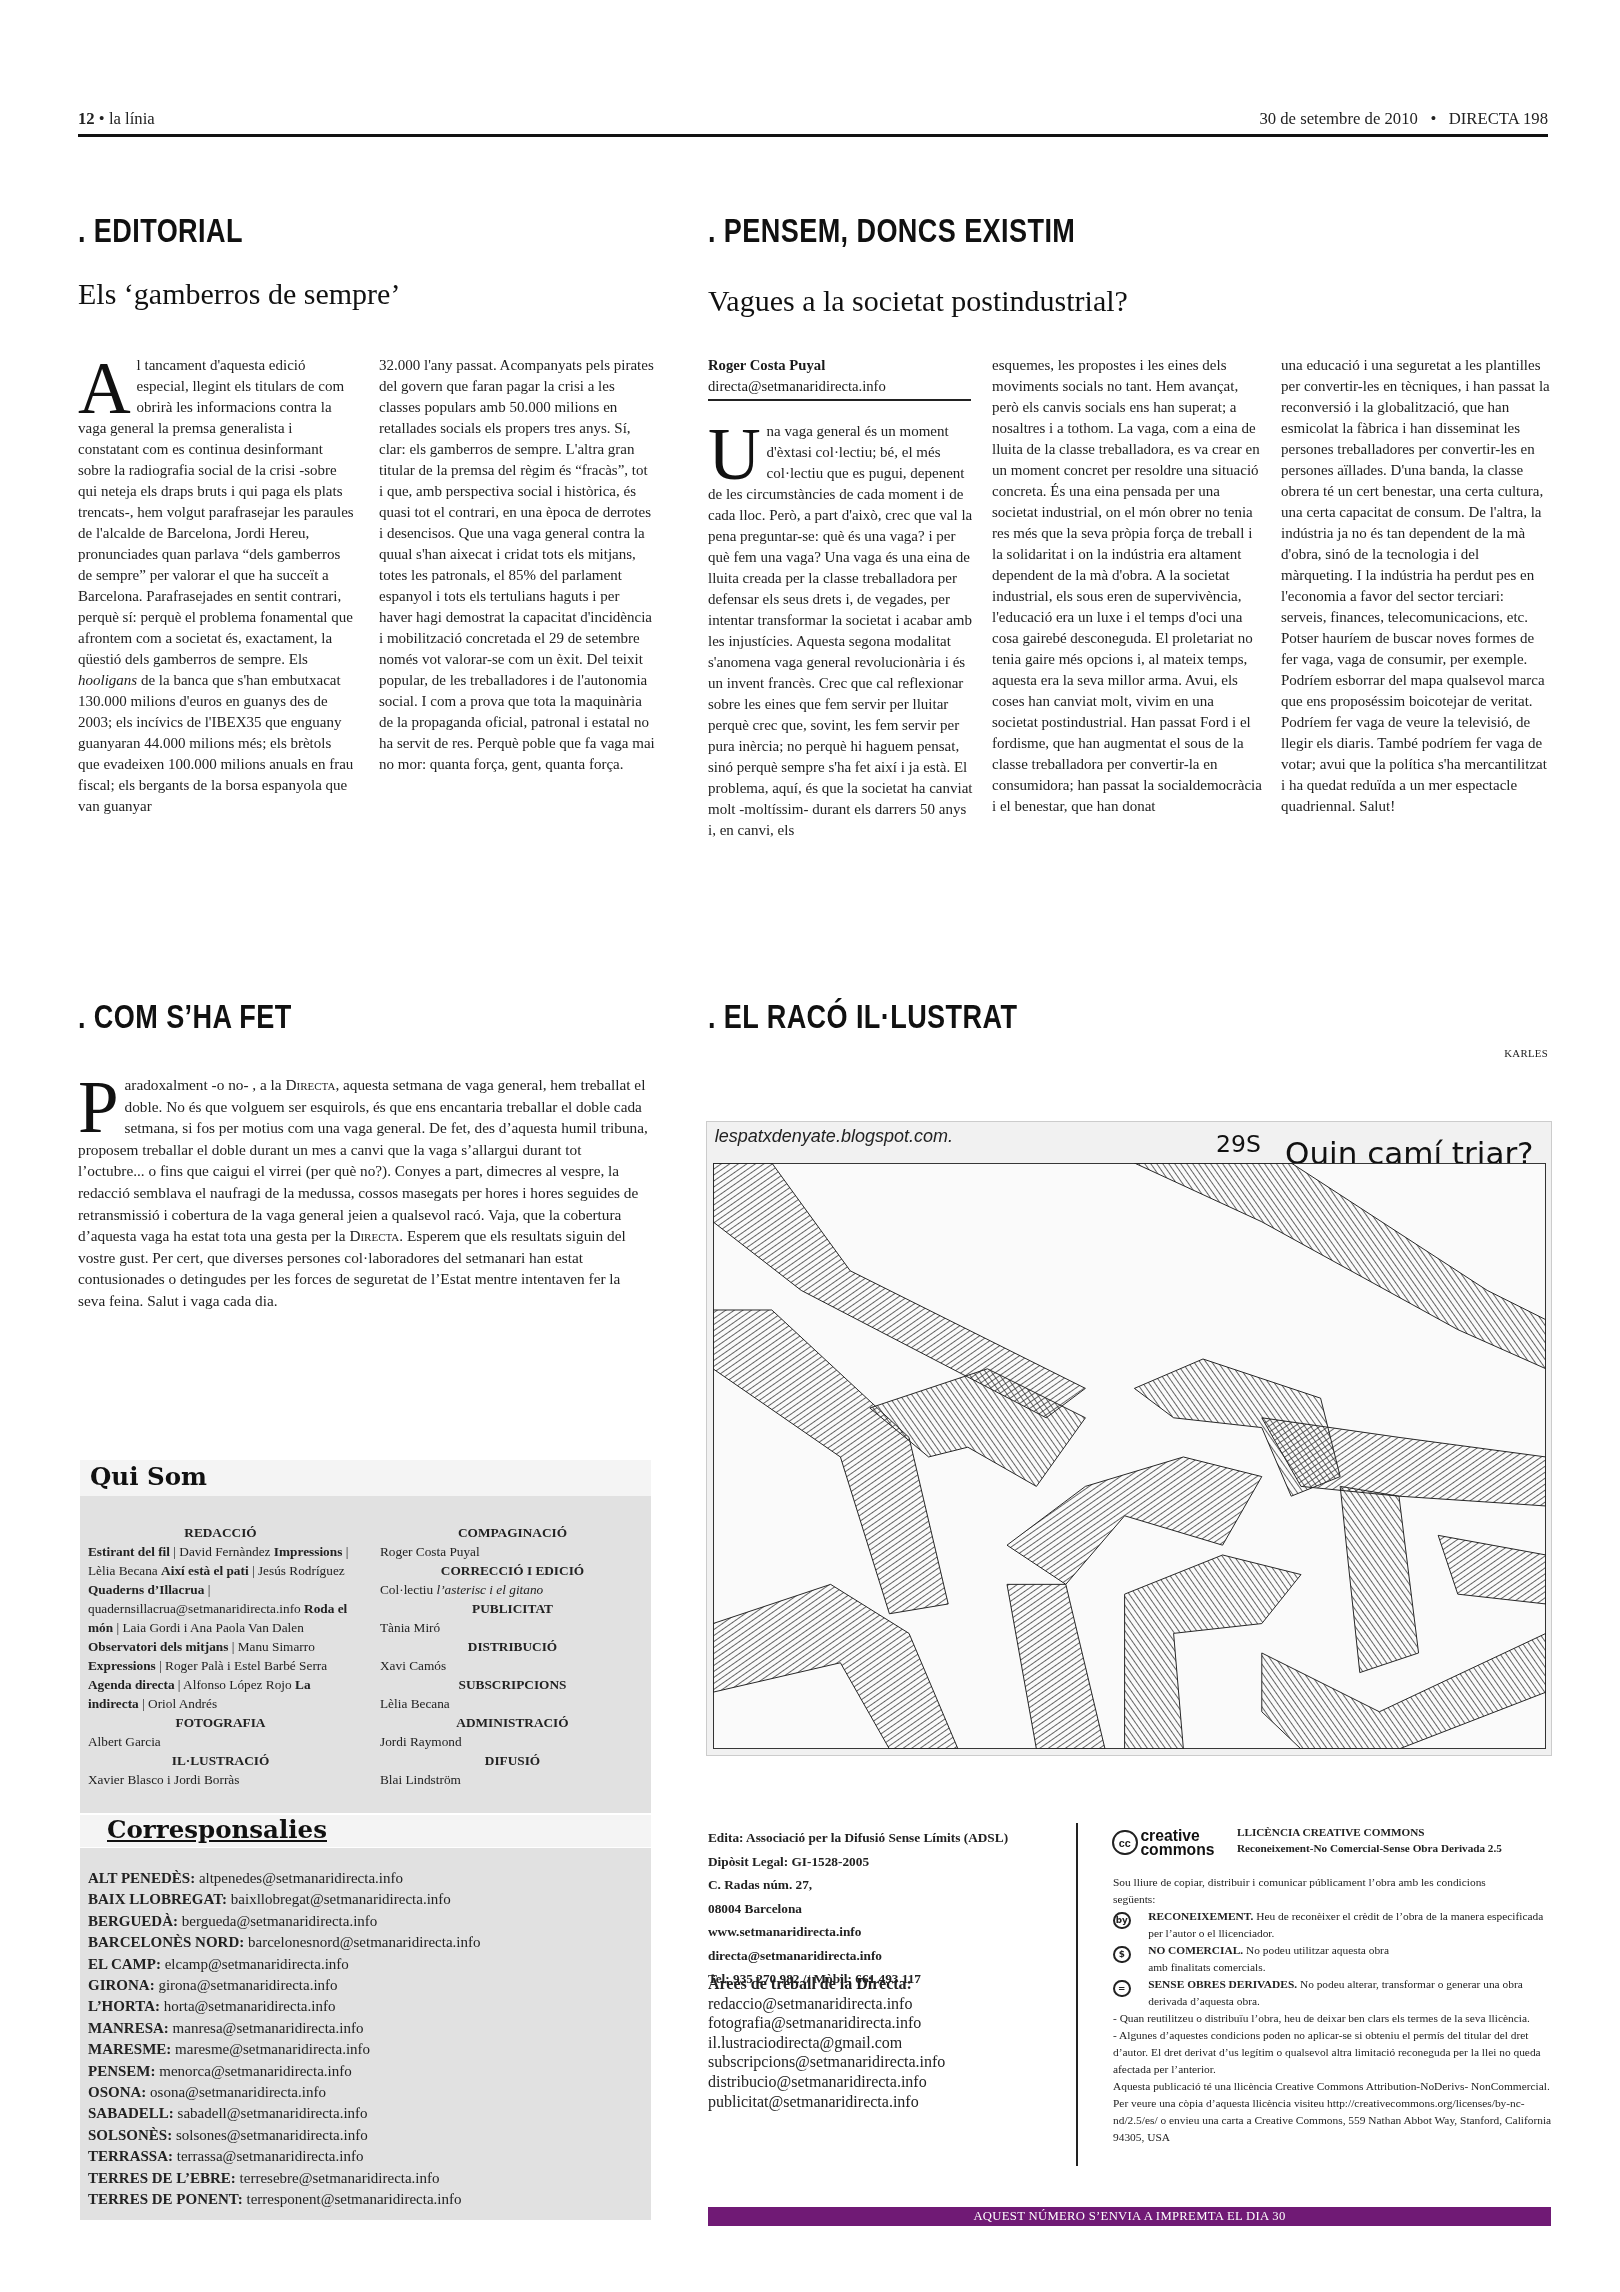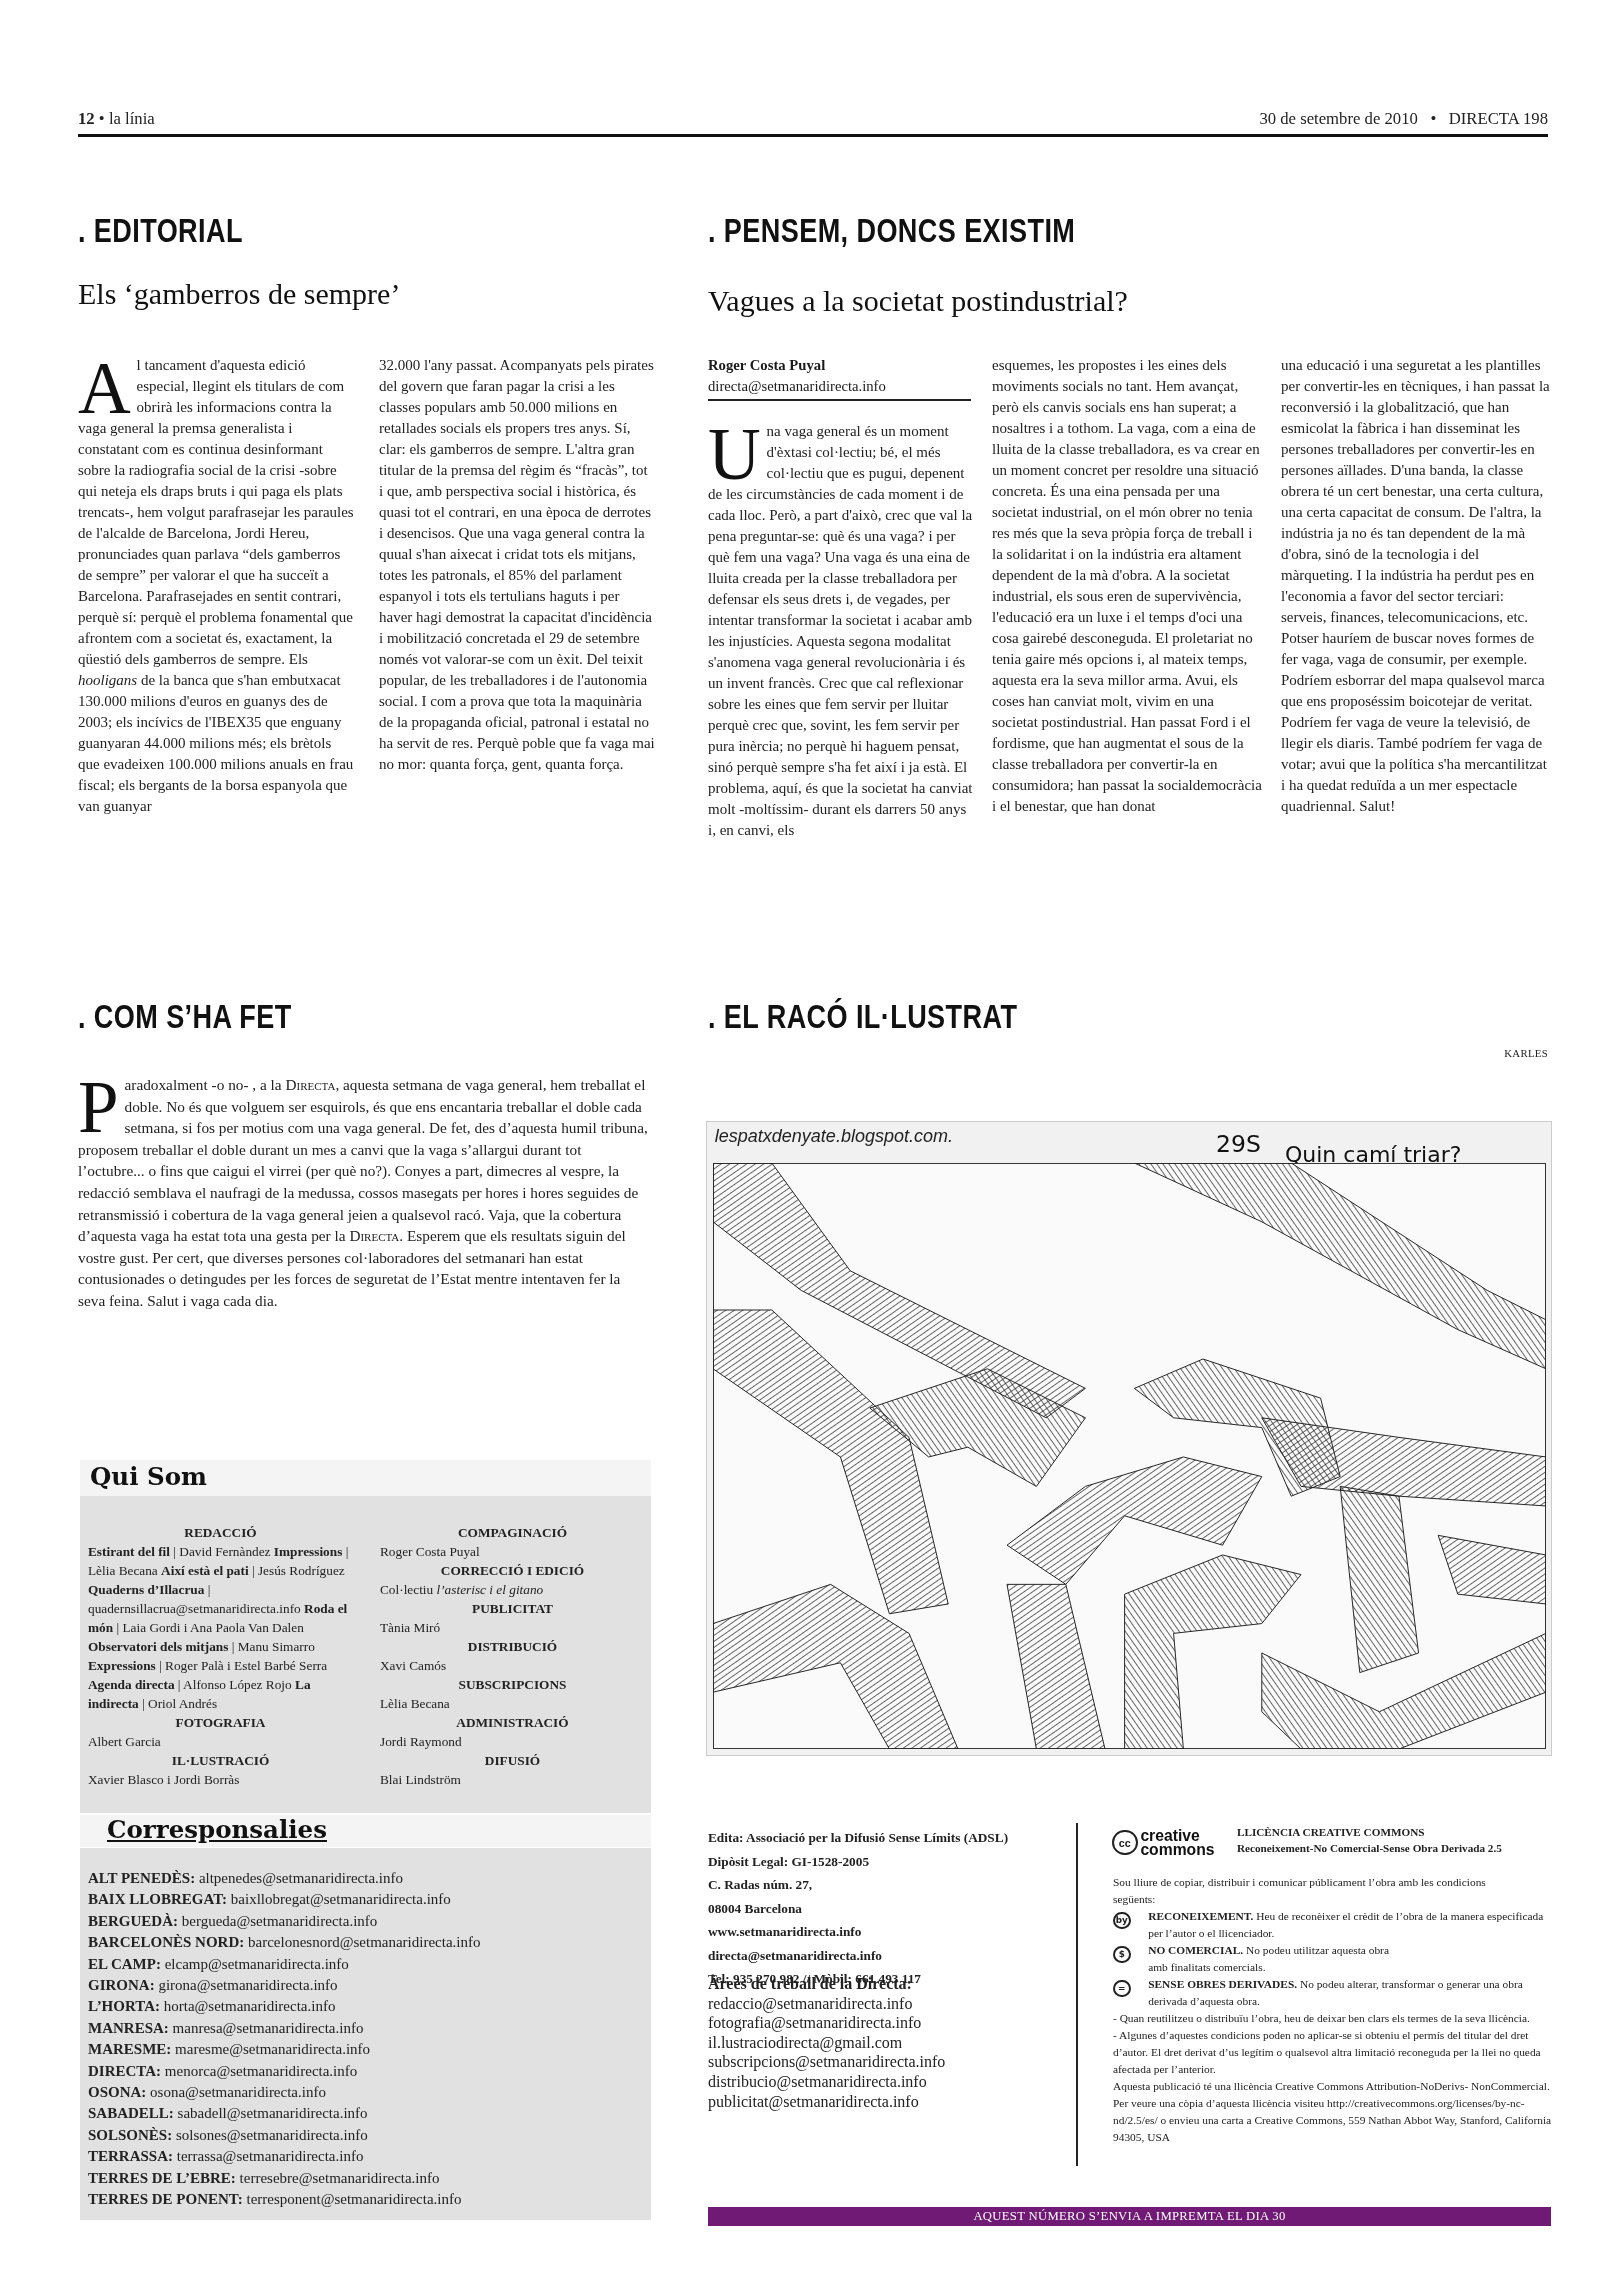--- a/index.html
+++ b/index.html
@@ -27,7 +27,7 @@
   .cartoon { position: absolute; left: 706px; top: 1121px; width: 846px; height: 635px; background: #f1f1f1; border: 1px solid #ccc; overflow: hidden; }
   .cartoon .url { position: absolute; left: 7.8px; top: 3.9px; font-family: Liberation Sans, sans-serif; font-style: italic; font-size: 18px; color: #222; }
   .cartoon .num { position: absolute; left: 477px; top: 7.8px; font-family: "DejaVu Sans", sans-serif; font-size: 23.5px; color: #111; margin-left: 32px; }
-  .cartoon .q { position: absolute; left: 578px; top: 20px; font-family: "DejaVu Sans", sans-serif; font-size: 22px; color: #111; text-align: right; }
+  .cartoon .q { position: absolute; left: 578px; top: 13px; font-family: "DejaVu Sans", sans-serif; font-size: 31px; color: #111; text-align: right; }
   .cartoon svg { position: absolute; left: 5.9px; top: 41px; }
 
   .qs-box { position: absolute; left: 80px; top: 1460px; width: 571px; height: 353px; background: #e1e1e1; }

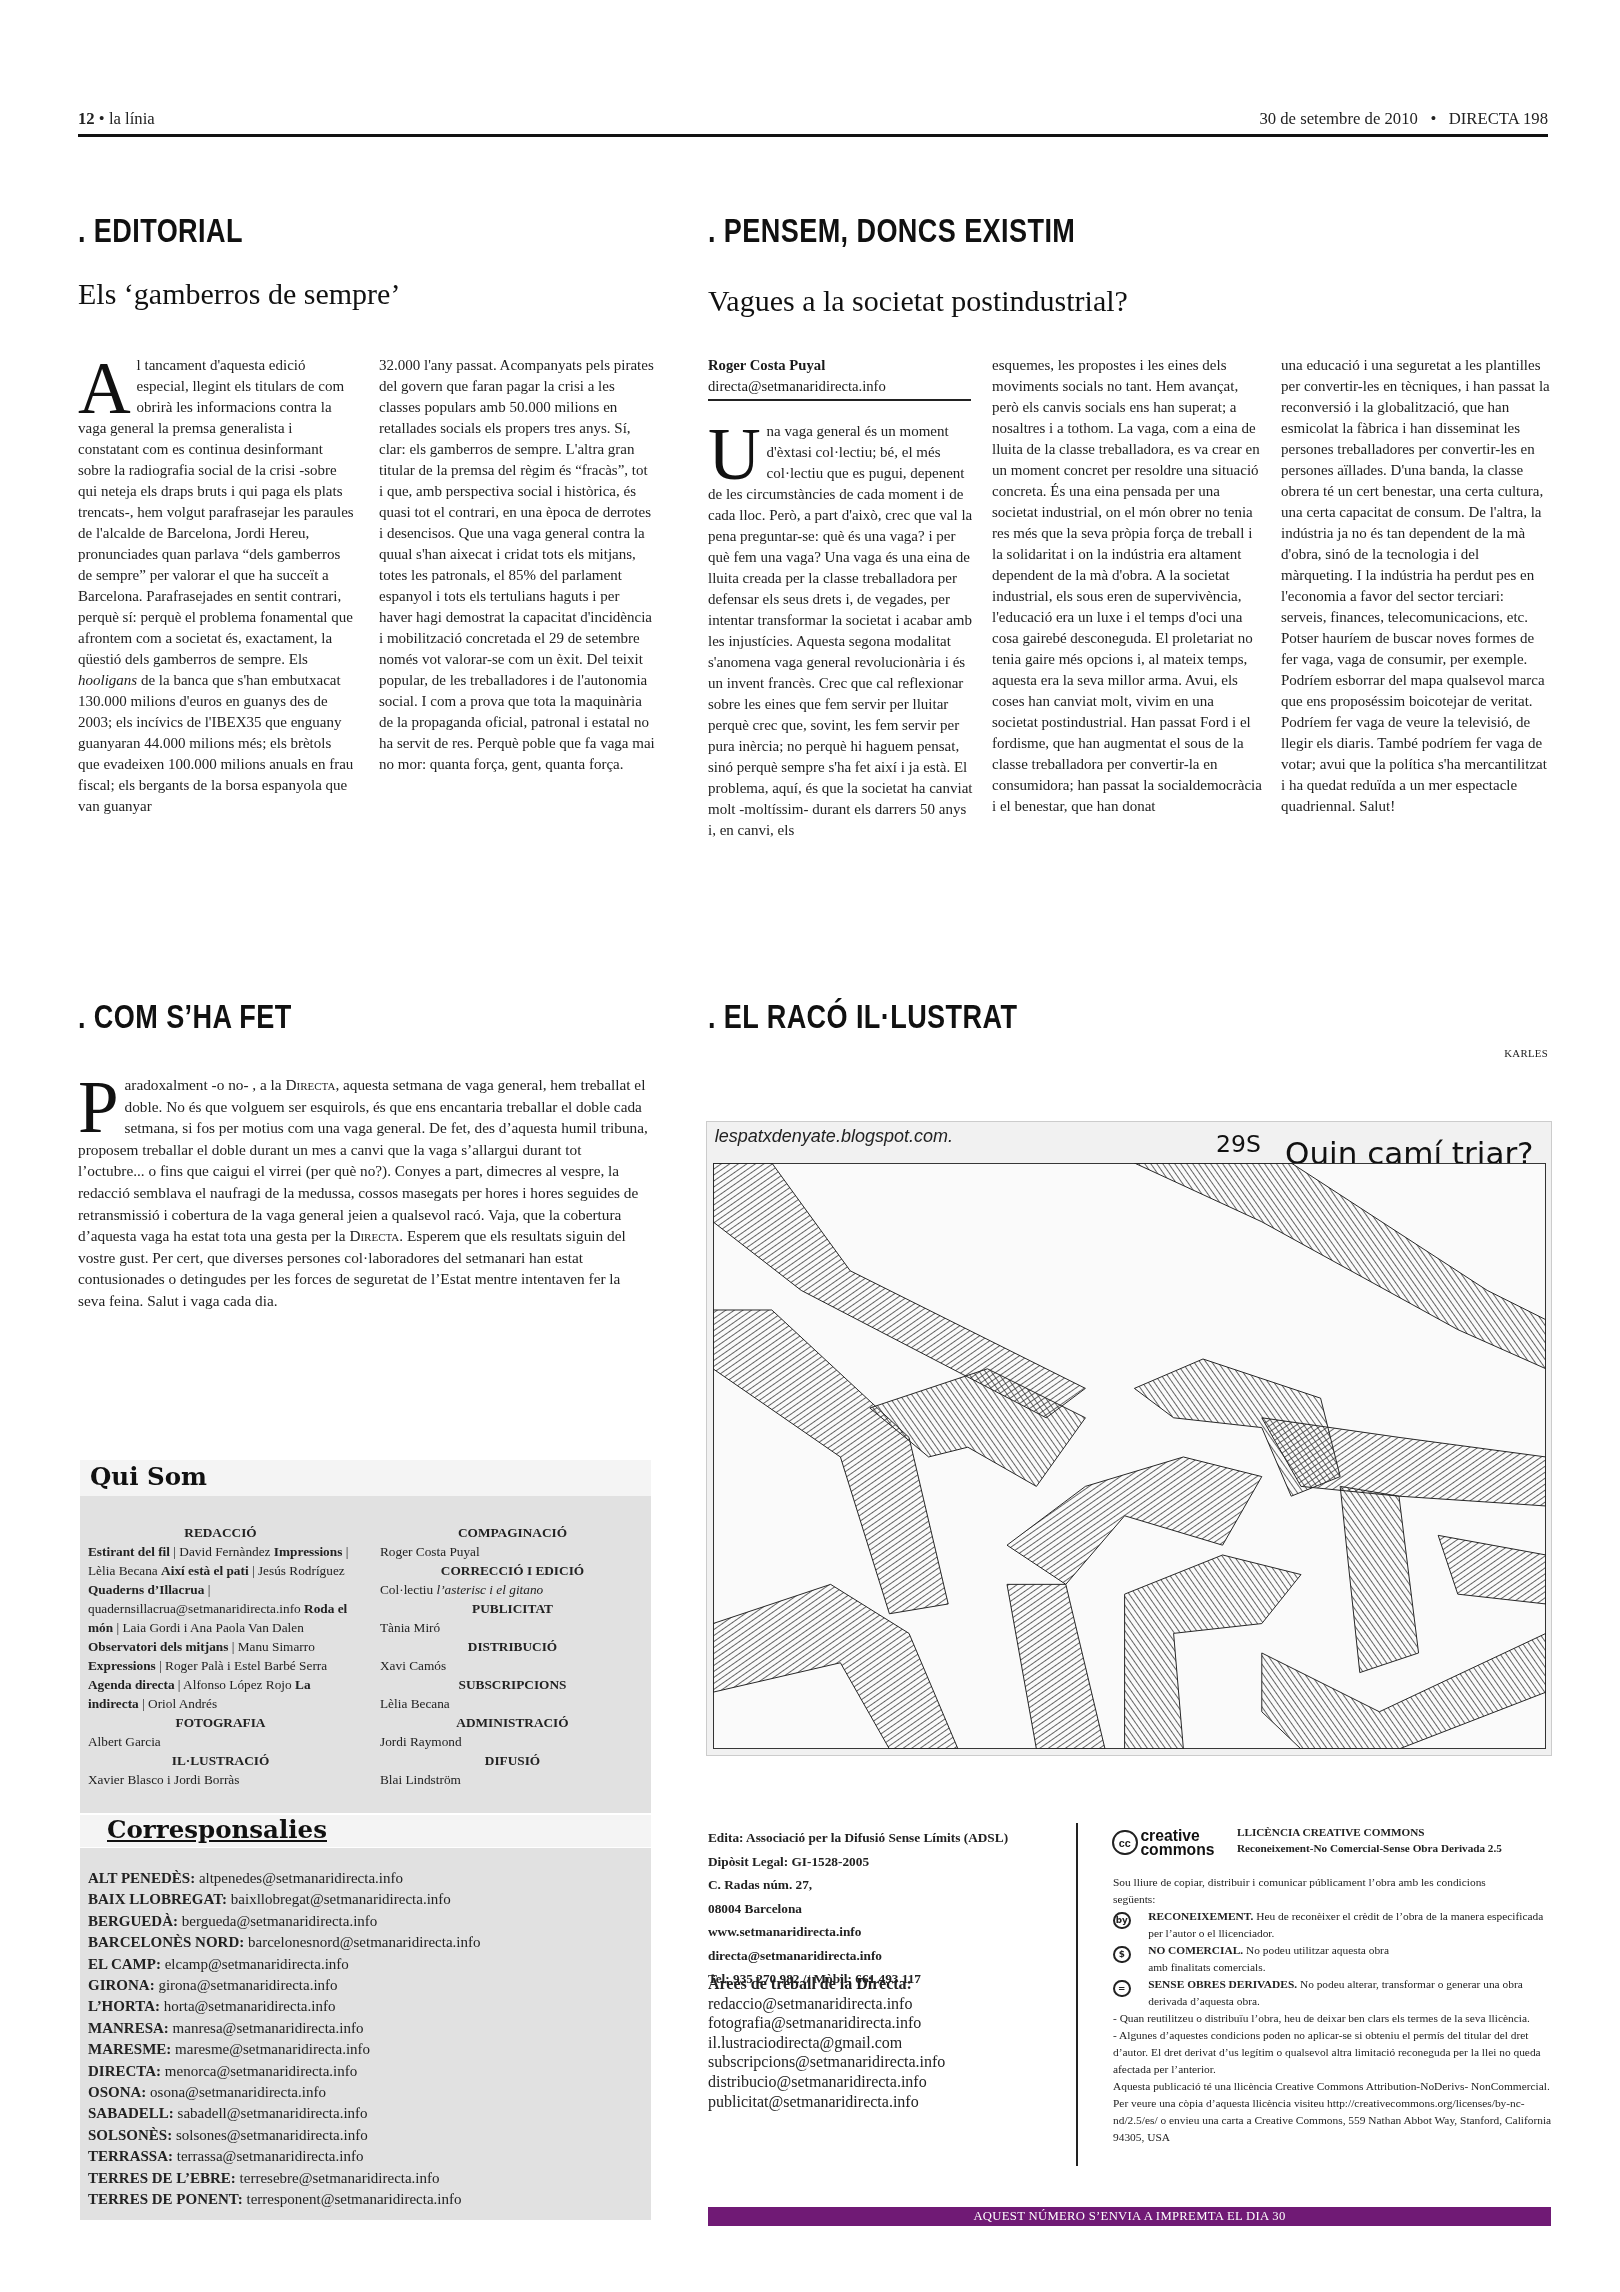--- a/index.html
+++ b/index.html
@@ -185,7 +185,7 @@
   <div><span class="lbl">L’HORTA:</span><span> horta@setmanaridirecta.info</span></div>
   <div><span class="lbl">MANRESA:</span><span> manresa@setmanaridirecta.info</span></div>
   <div><span class="lbl">MARESME:</span><span> maresme@setmanaridirecta.info</span></div>
-  <div><span class="lbl">DIRECTA:</span><span> menorca@setmanaridirecta.info</span></div>
+  <div><span class="lbl">PENSEM:</span><span> menorca@setmanaridirecta.info</span></div>
   <div><span class="lbl">OSONA:</span><span> osona@setmanaridirecta.info</span></div>
   <div><span class="lbl">SABADELL:</span><span> sabadell@setmanaridirecta.info</span></div>
   <div><span class="lbl">SOLSONÈS:</span><span> solsones@setmanaridirecta.info</span></div>

